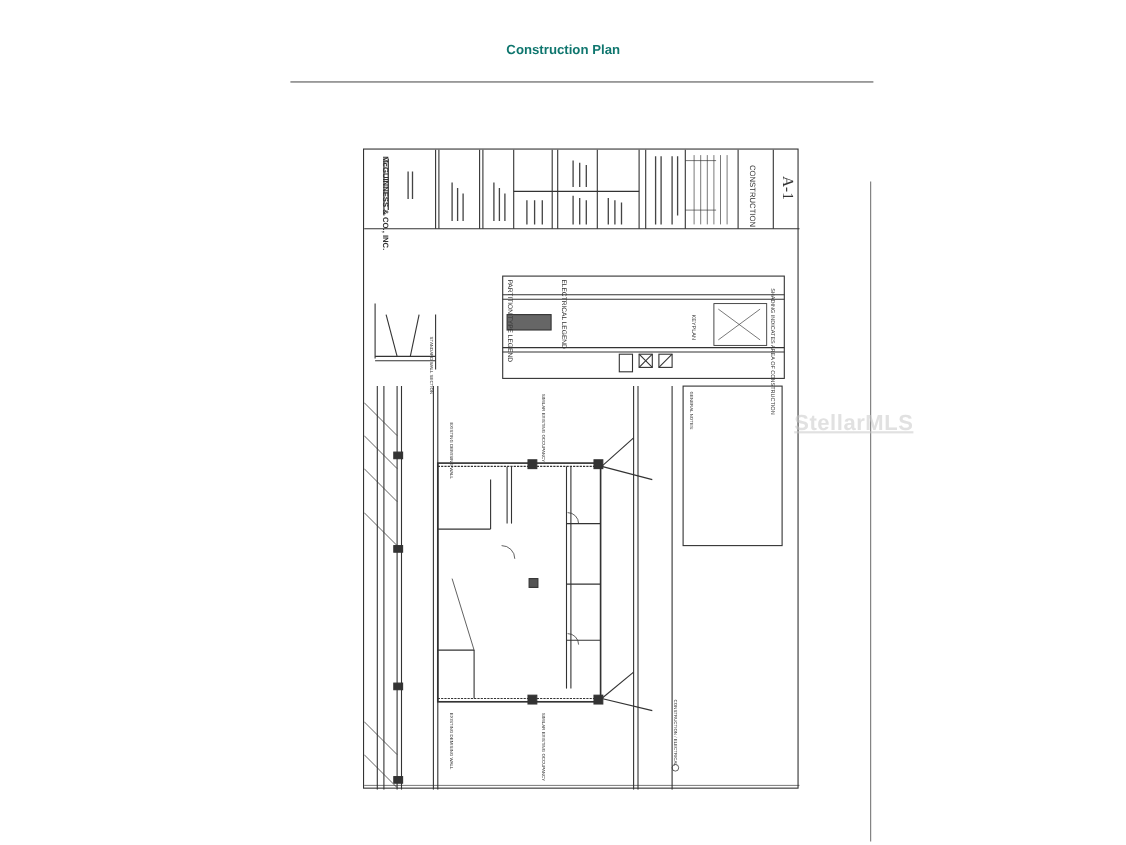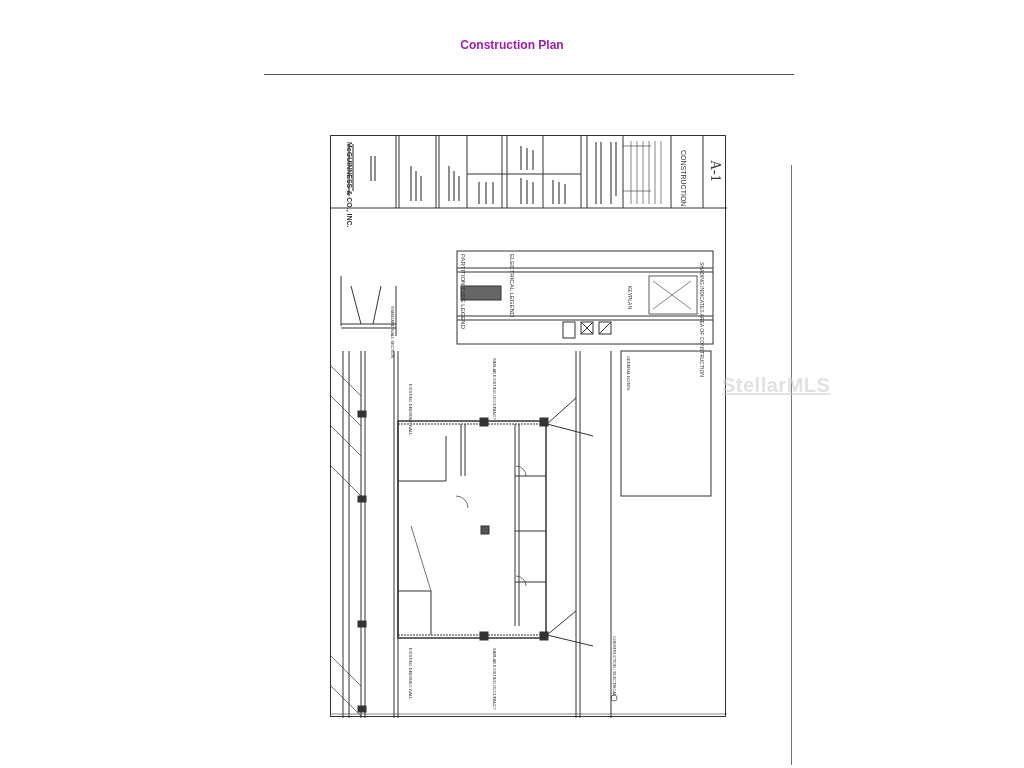--- a/index.html
+++ b/index.html
@@ -4,7 +4,7 @@
 <style>
   html,body{margin:0;padding:0;background:#ffffff;}
   body{width:1024px;height:768px;position:relative;overflow:hidden;font-family:"Liberation Sans",sans-serif;}
-  .title{position:absolute;left:0;width:1024px;top:38px;text-align:center;font-weight:bold;font-size:12px;color:#a21caf;}
+  .title{position:absolute;left:0;width:1024px;top:38px;text-align:center;font-weight:bold;font-size:12px;color:#0f766e;}
   .rule{position:absolute;left:264px;top:74px;width:530px;height:1px;background:#555;}
   .edge{position:absolute;left:791px;top:165px;width:1px;height:600px;background:#777;}
   .sheet{position:absolute;left:330px;top:135px;width:396px;height:582px;border:1.5px solid #333;box-sizing:border-box;}

